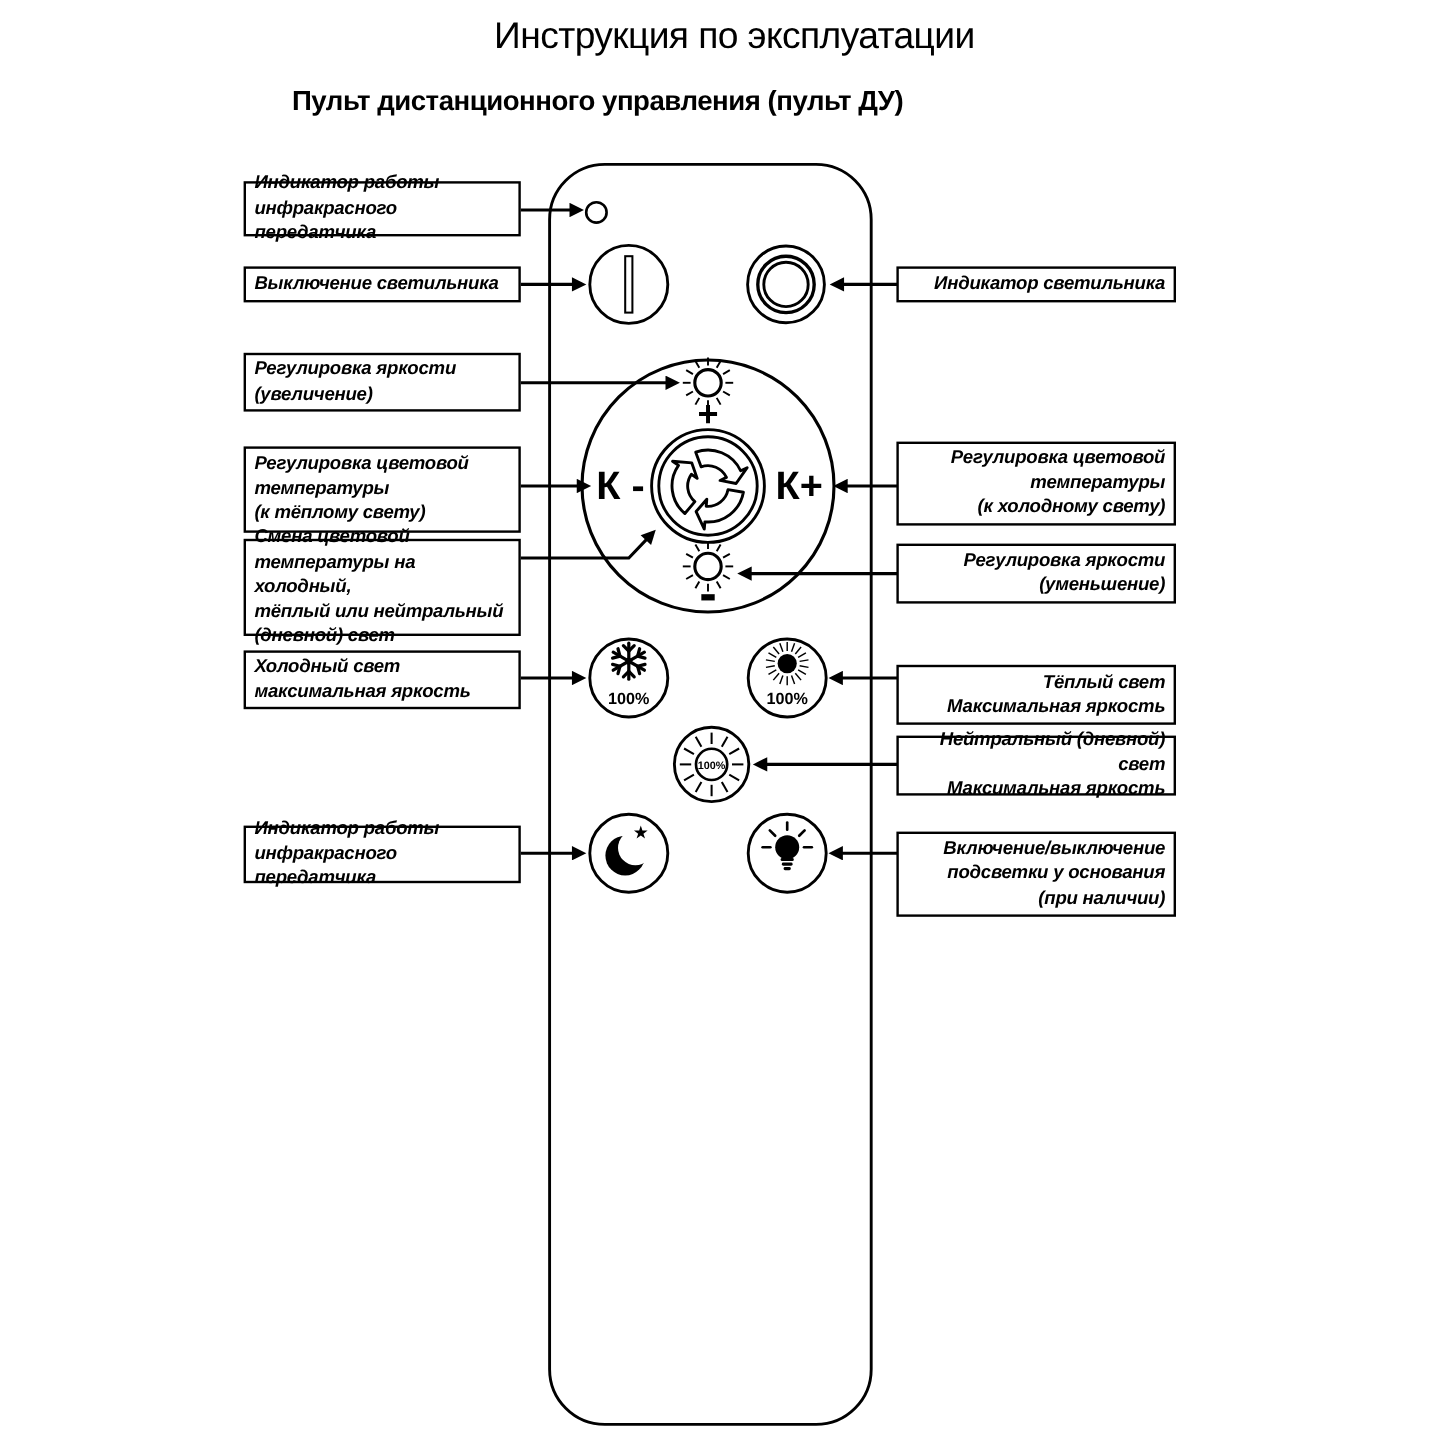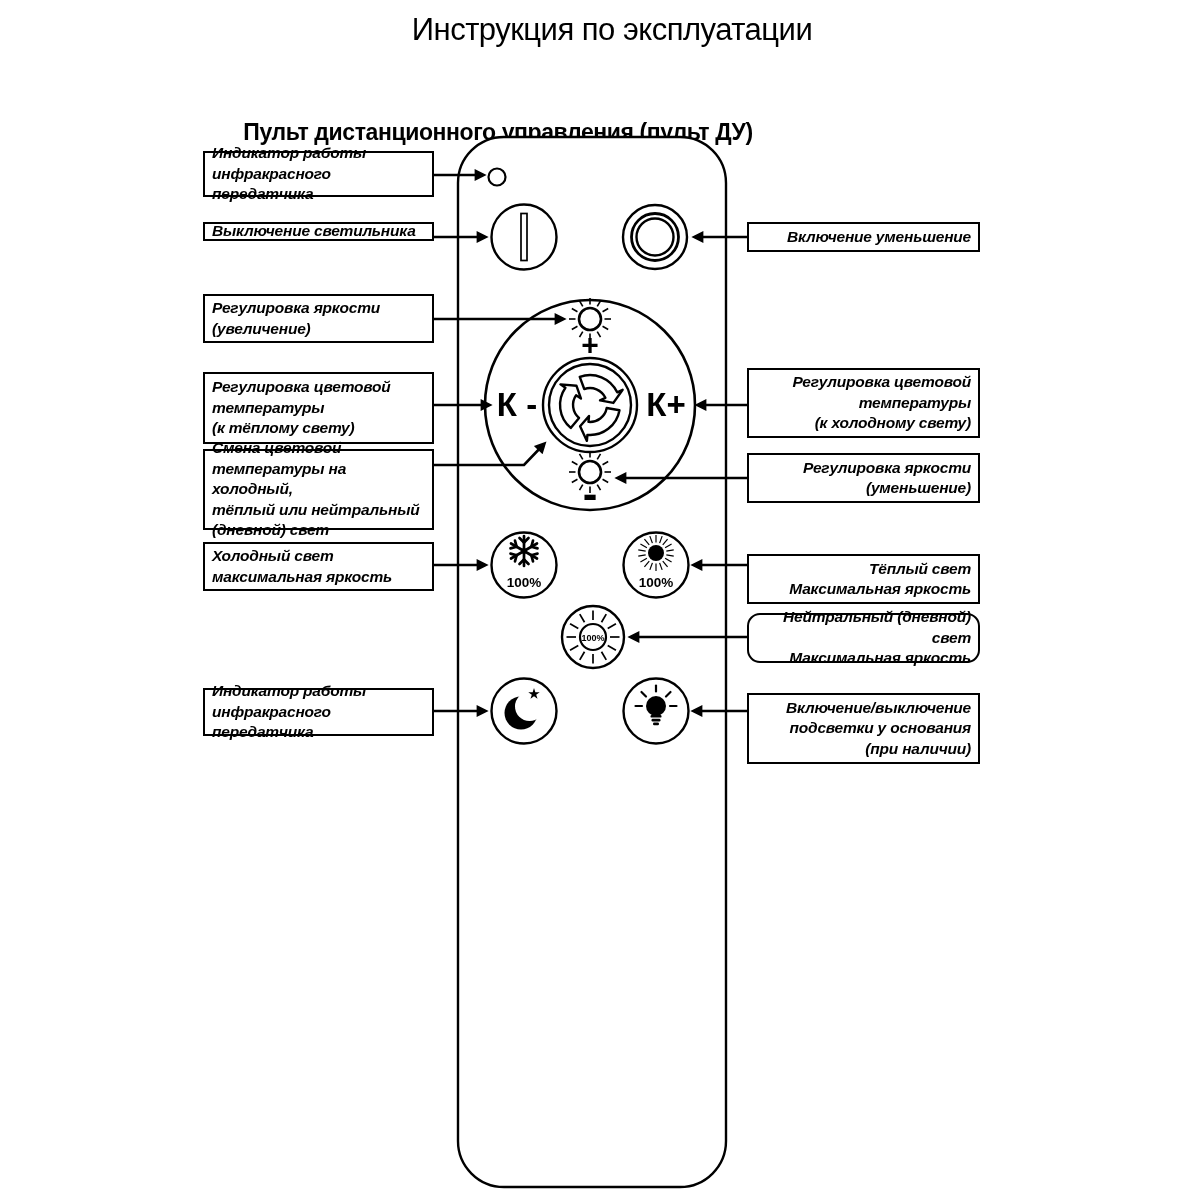--- a/index.html
+++ b/index.html
@@ -13,7 +13,7 @@
   }
   .subtitle{
     position:absolute;left:0;top:71px;width:996px;text-align:center;
-    font-size:23px;font-weight:bold;letter-spacing:-0.4px;margin-top:48px;
+    font-size:23px;font-weight:bold;letter-spacing:-0.4px;
   }
   .callout{
     position:absolute;box-sizing:border-box;border:2px solid #000;background:#fff;

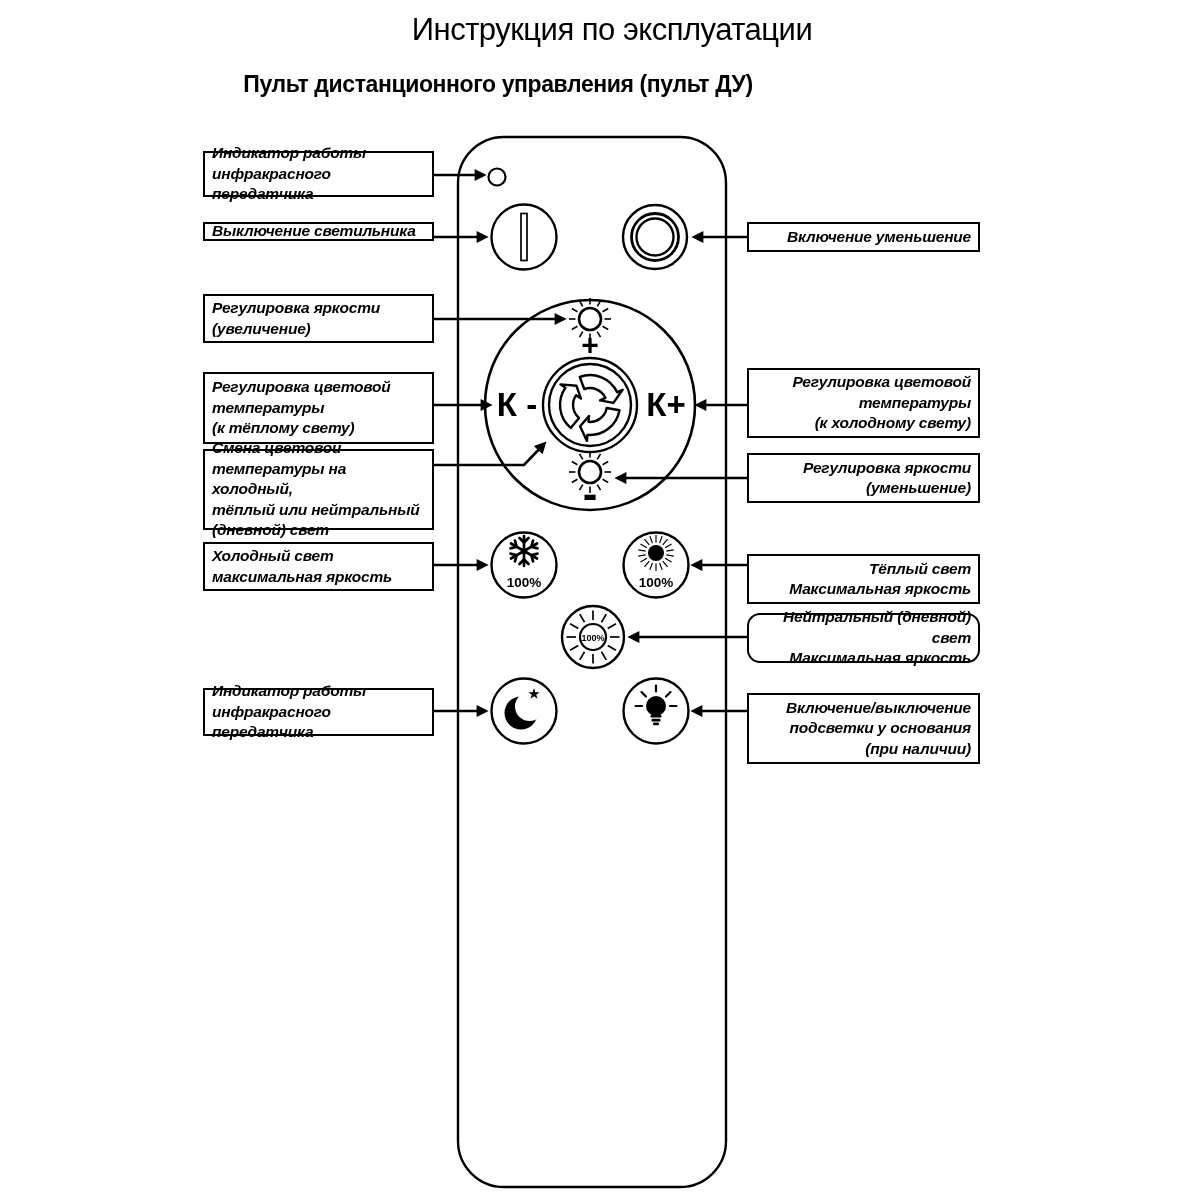--- a/index.html
+++ b/index.html
@@ -43,7 +43,7 @@
       <span>Индикатор работы
 инфракрасного передатчика</span>
     </div>
-  <div class="callout left" style="top:222px;height:19px;">
+  <div class="callout left" style="top:222px;height:30px;">
       <span>Выключение светильника</span>
     </div>
   <div class="callout left" style="top:294px;height:49px;">

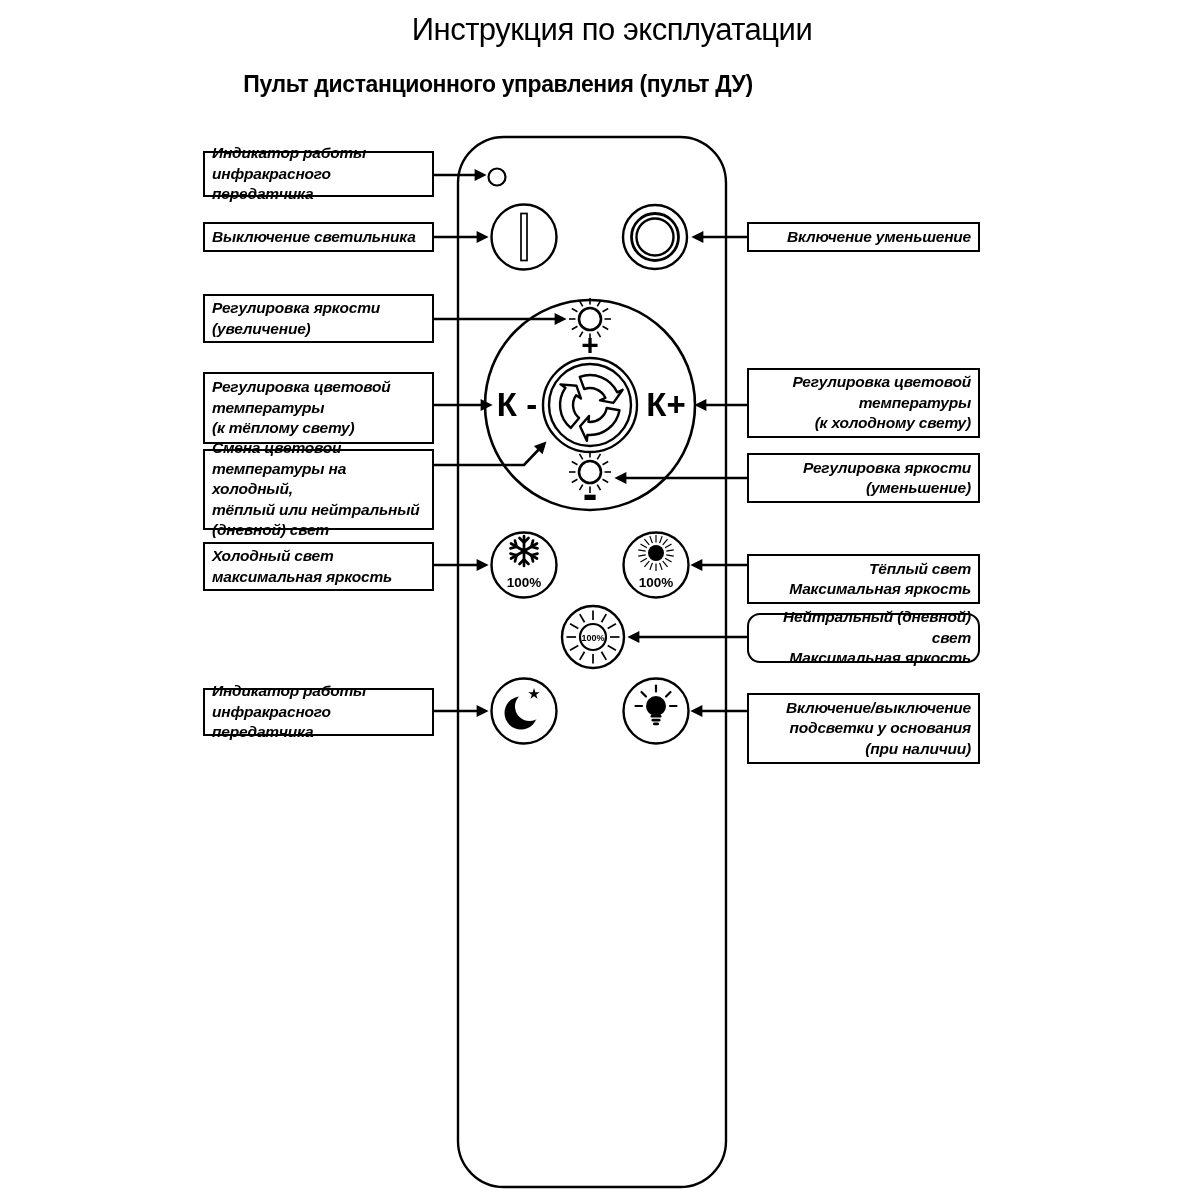--- a/index.html
+++ b/index.html
@@ -71,7 +71,7 @@
     </div>
 
   <div class="callout right" style="top:222px;height:30px;">
-      <span>Включение уменьшение</span>
+      <span>Индикатор светильника</span>
     </div>
   <div class="callout right" style="top:368px;height:70px;">
       <span>Регулировка цветовой

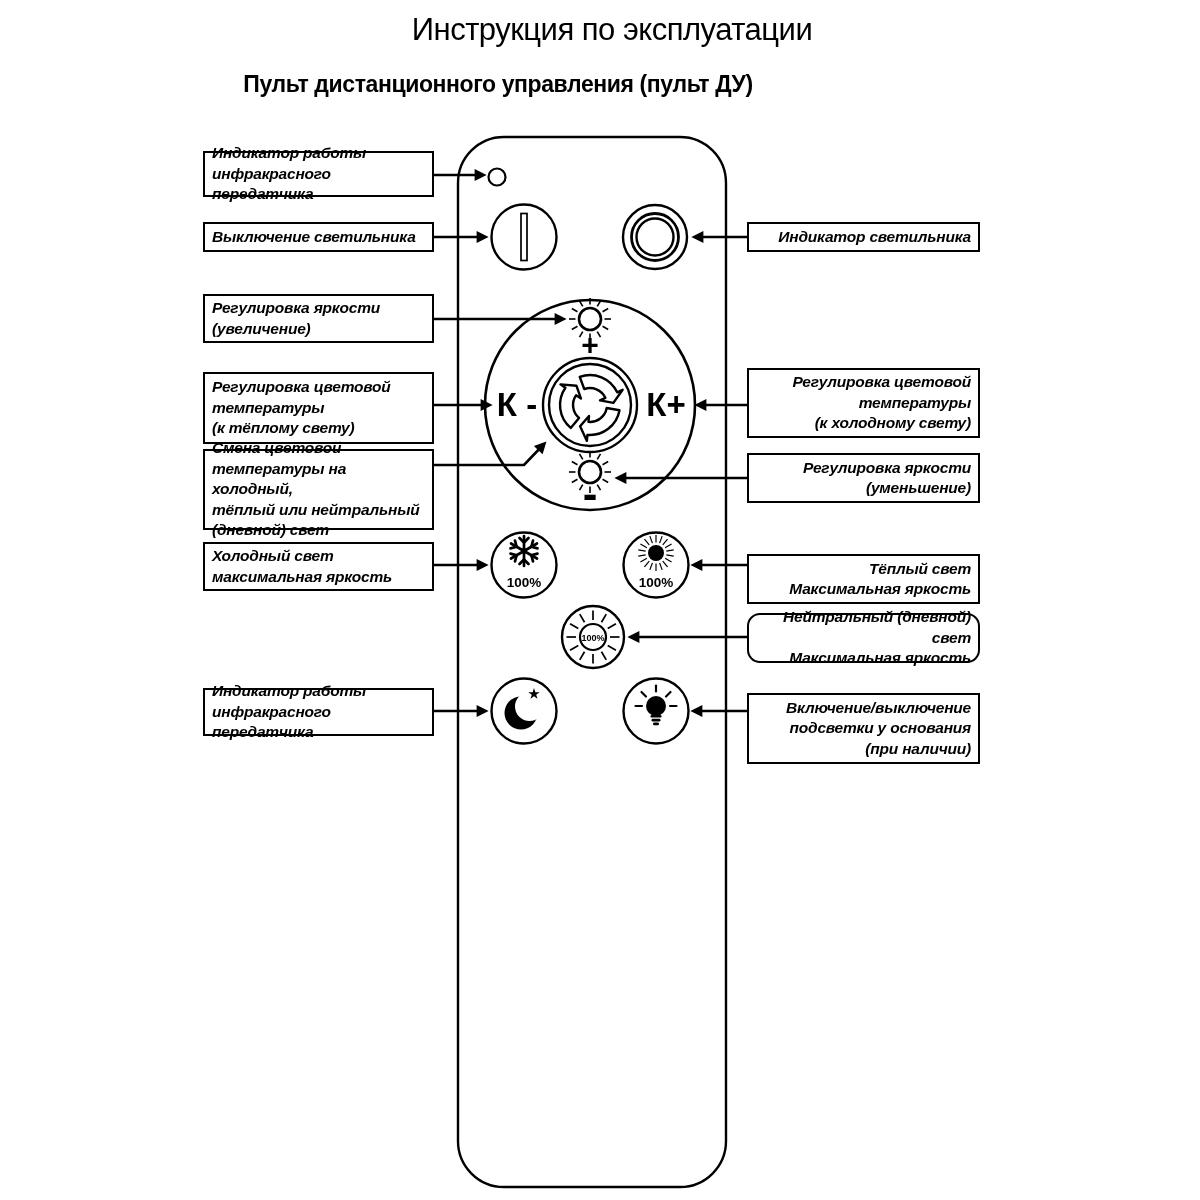--- a/index.html
+++ b/index.html
@@ -86,7 +86,7 @@
       <span>Тёплый свет
 Максимальная яркость</span>
     </div>
-  <div class="callout right" style="top:613px;height:50px;border-radius:13px;">
+  <div class="callout right" style="top:613px;height:50px;">
       <span>Нейтральный (дневной) свет
 Максимальная яркость</span>
     </div>

